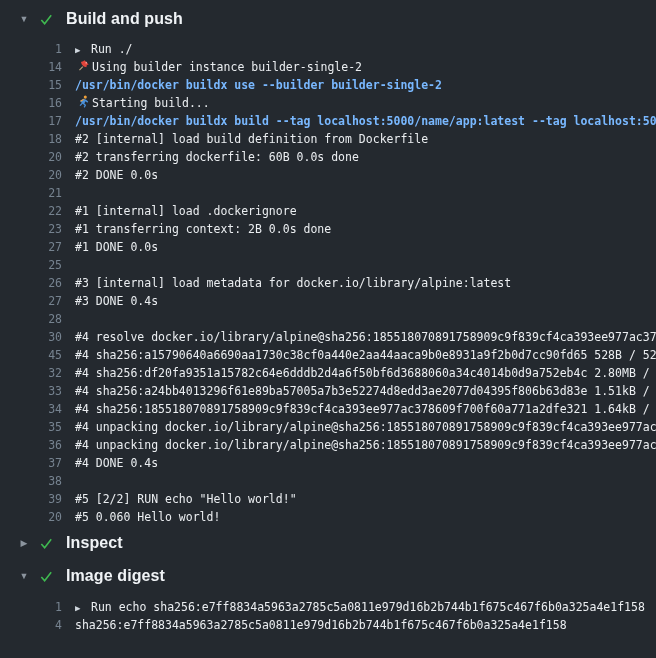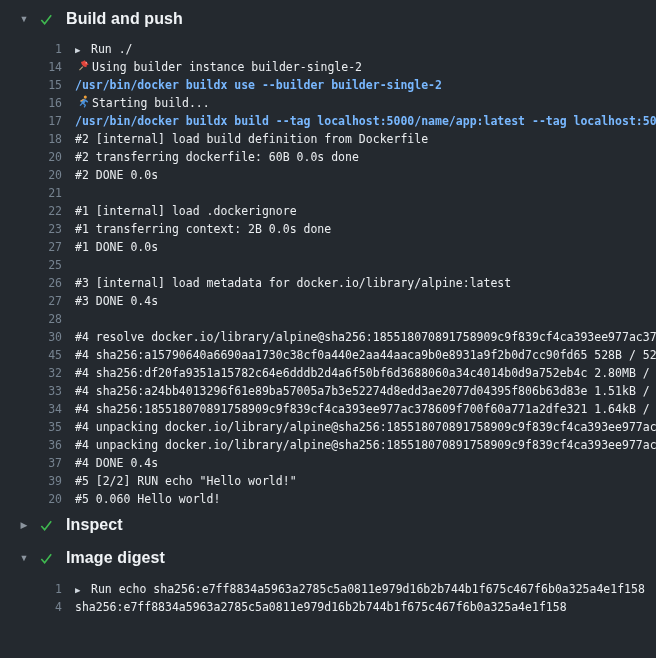--- a/index.html
+++ b/index.html
@@ -162,6 +162,10 @@
         <span class="tx"><span>#4 DONE 0.4s</span></span>
       </div>
       <div class="log-line">
+        <span class="ln">38</span>
+        <span class="tx"><span></span></span>
+      </div>
+      <div class="log-line">
         <span class="ln">39</span>
         <span class="tx"><span>#5 [2/2] RUN echo "Hello world!"</span></span>
       </div>

